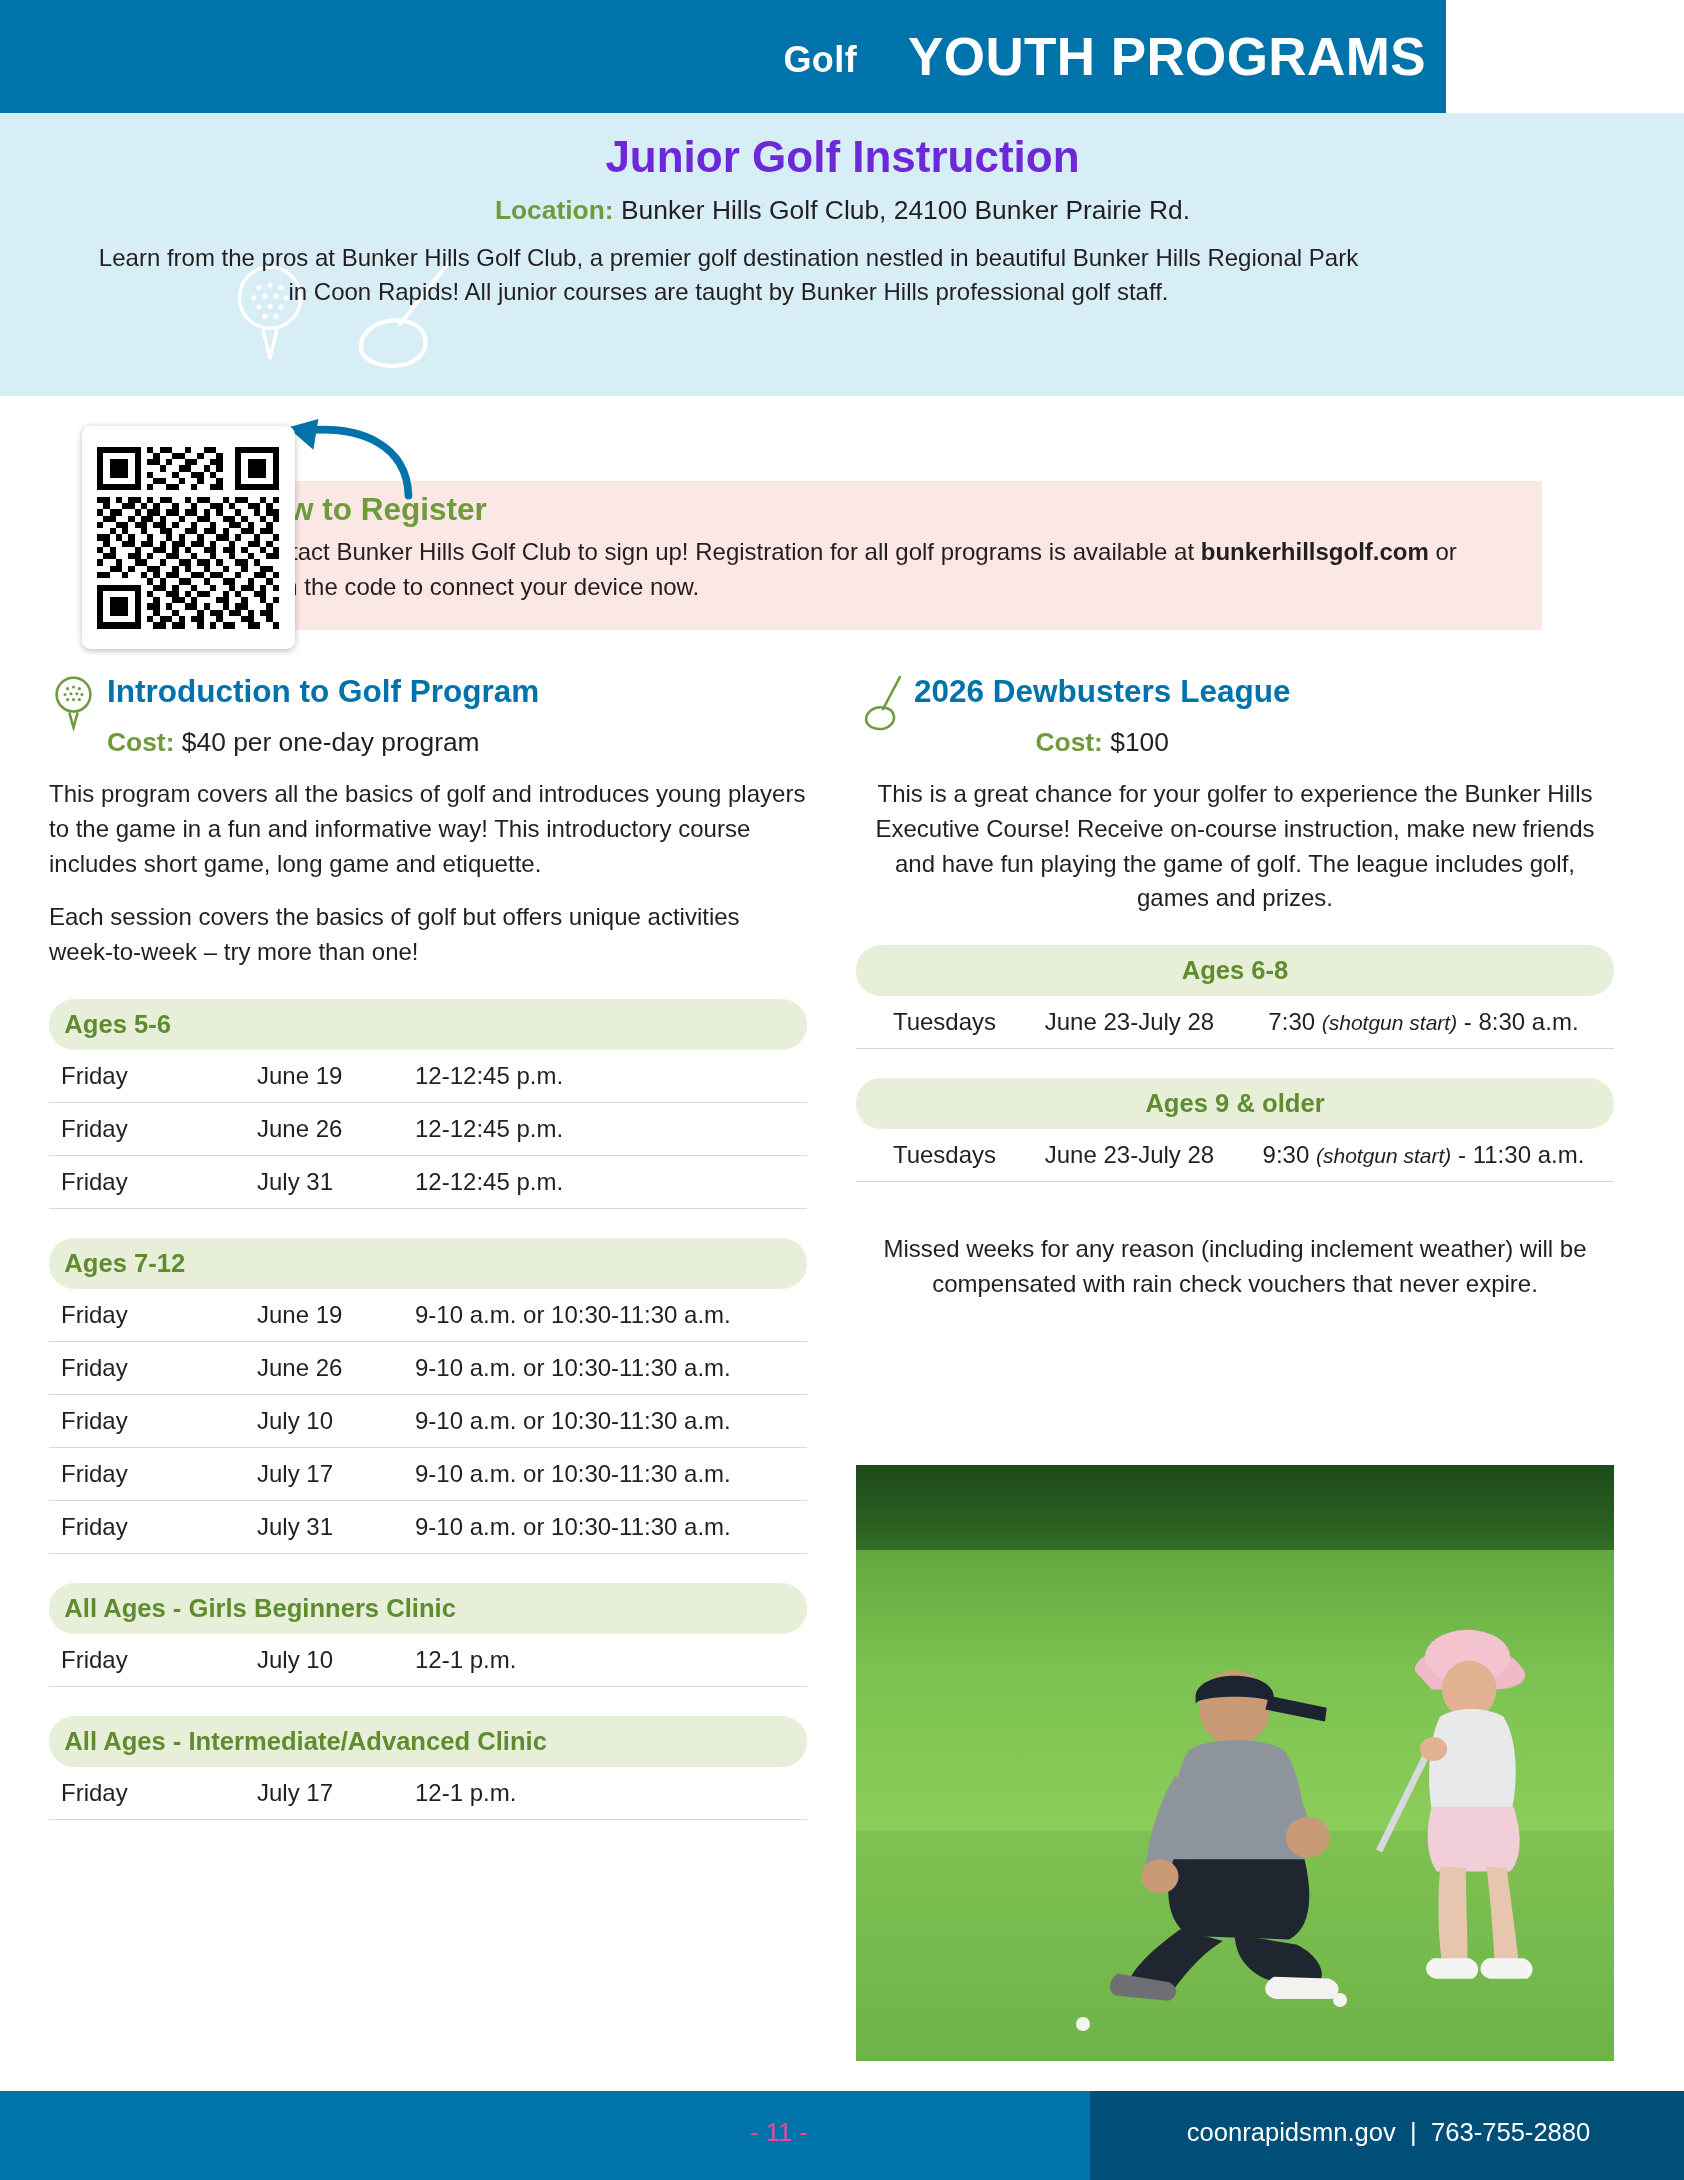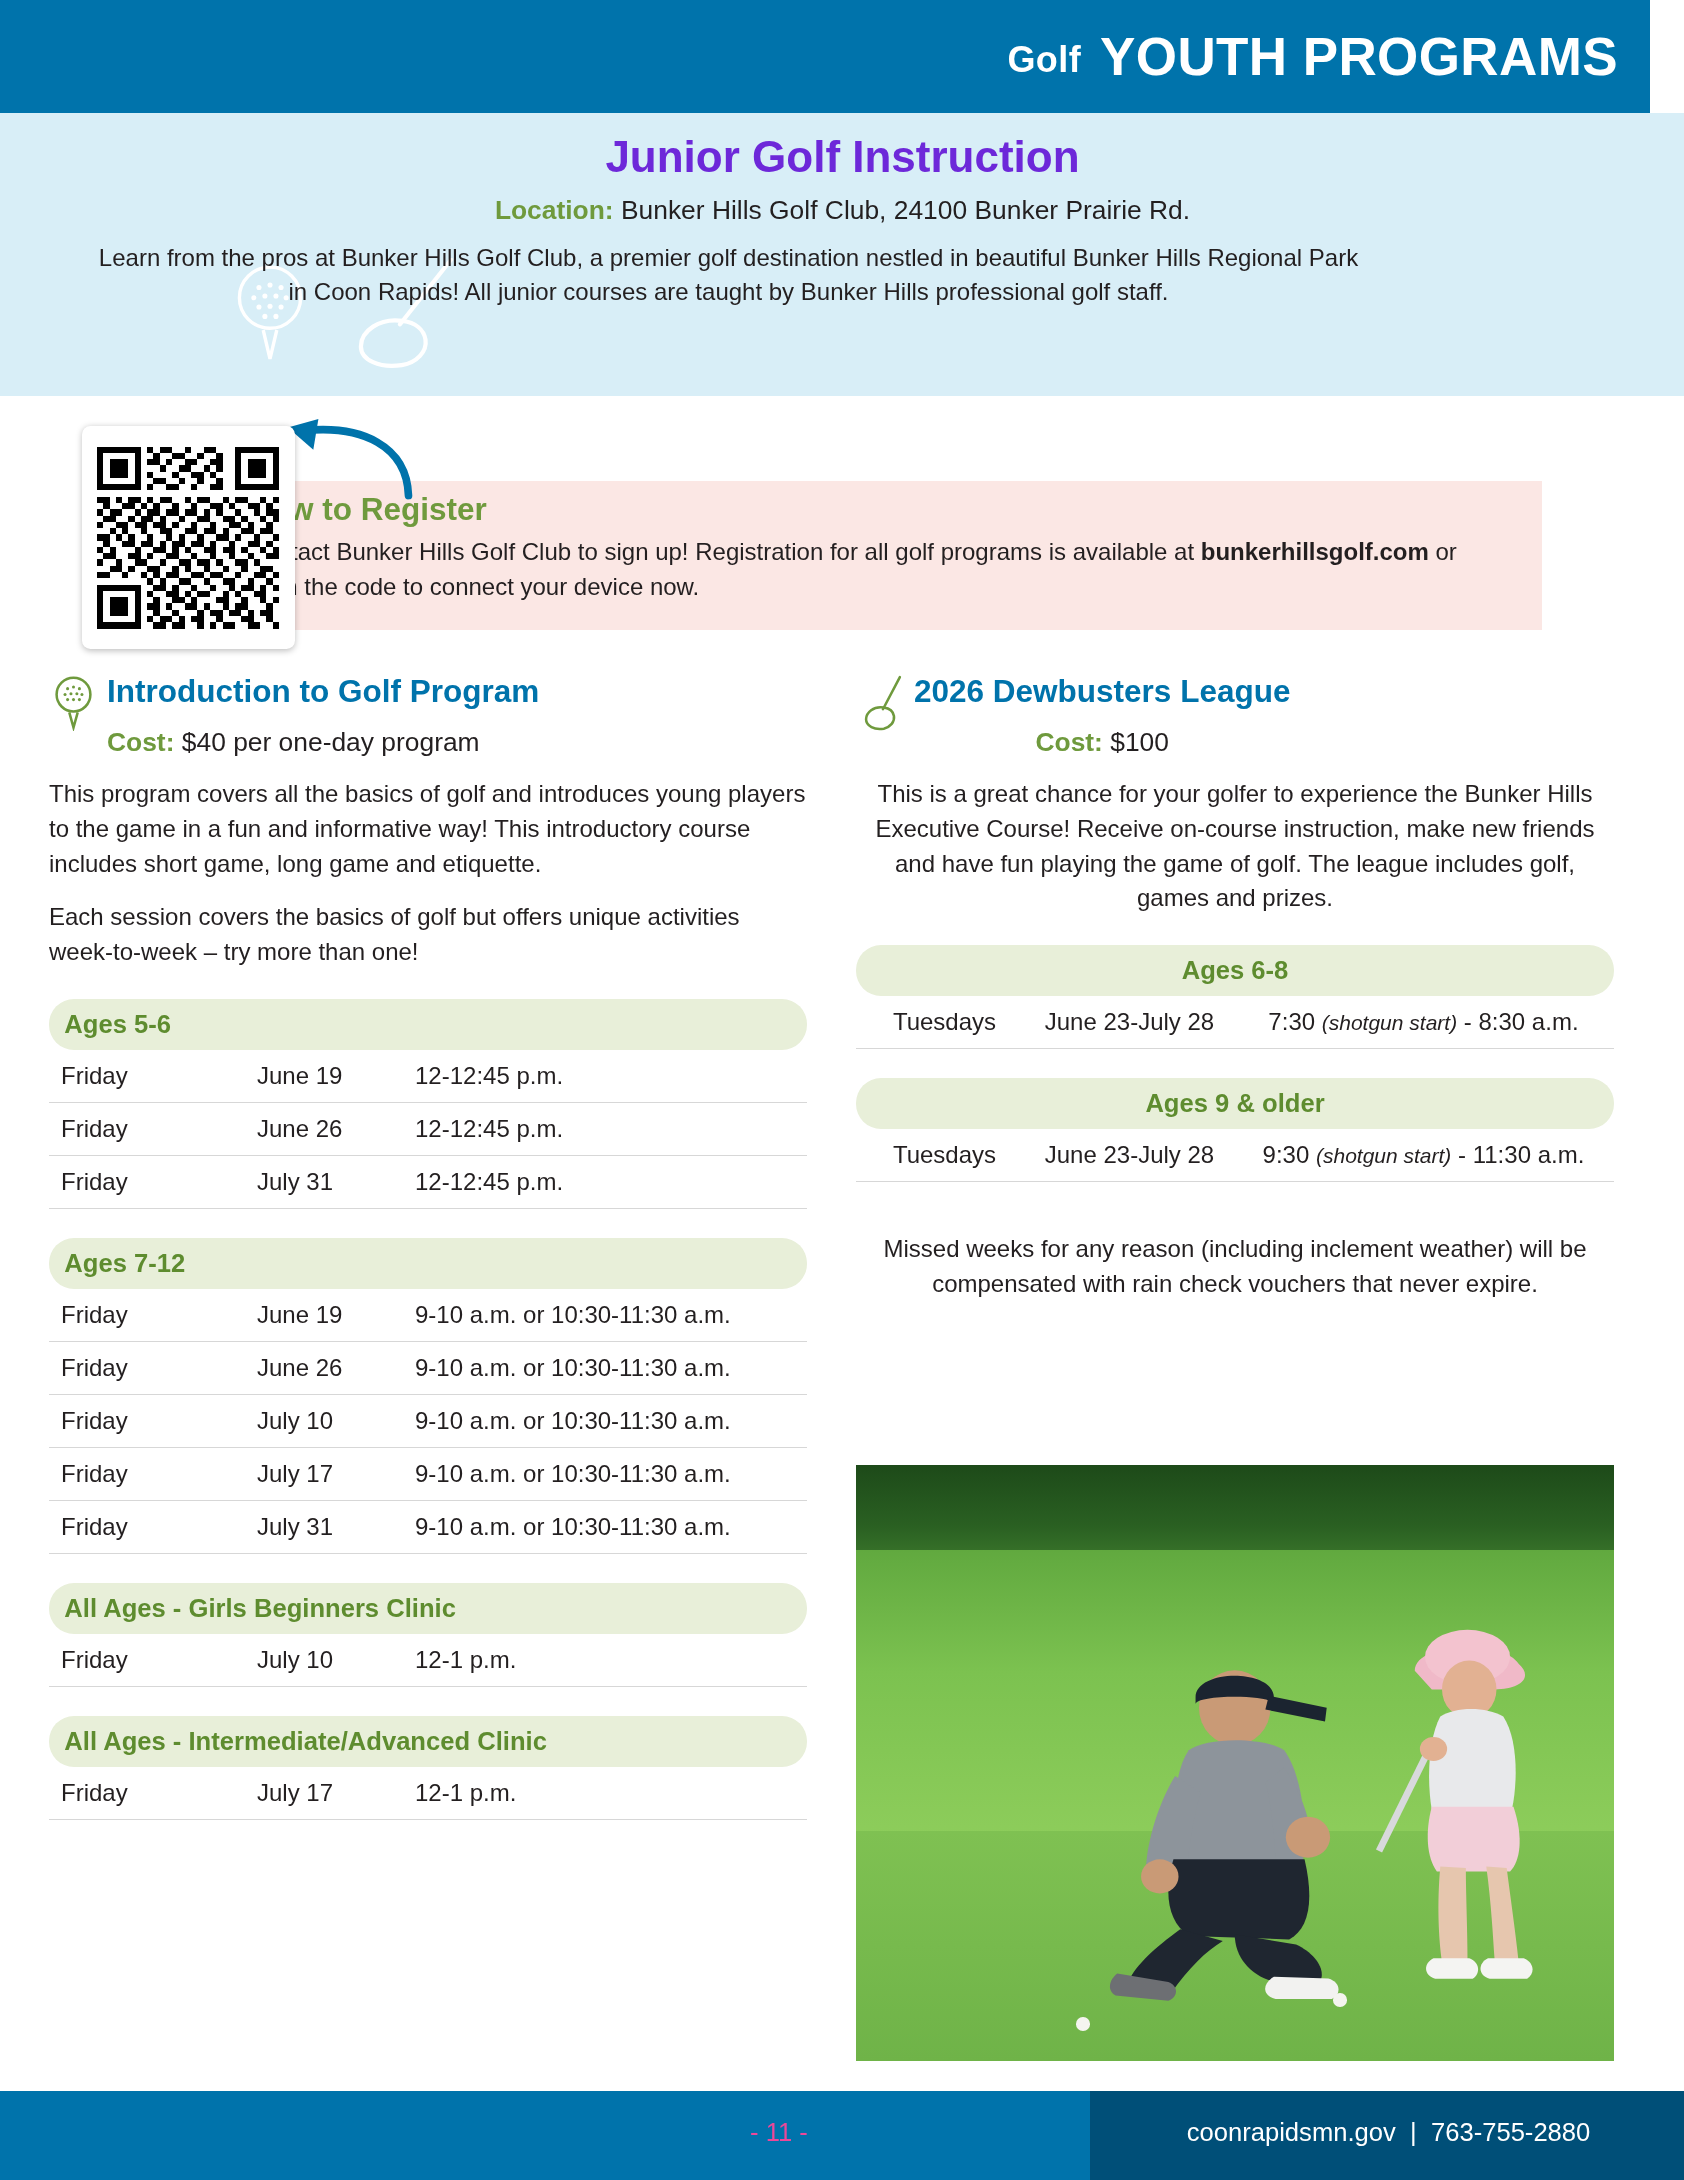--- a/index.html
+++ b/index.html
@@ -18,12 +18,12 @@
   .header-bar {
     position: absolute;
     left: 0; top: 0;
-    width: 1650px; height: 113px;
+    width: 1446px; height: 113px;
     background: #0073ab;
     display: flex;
     align-items: center;
     justify-content: flex-end;
-    padding-right: 32px;
+    padding-right: 20px;
   }
   .header-golf {
     color: #ffffff;

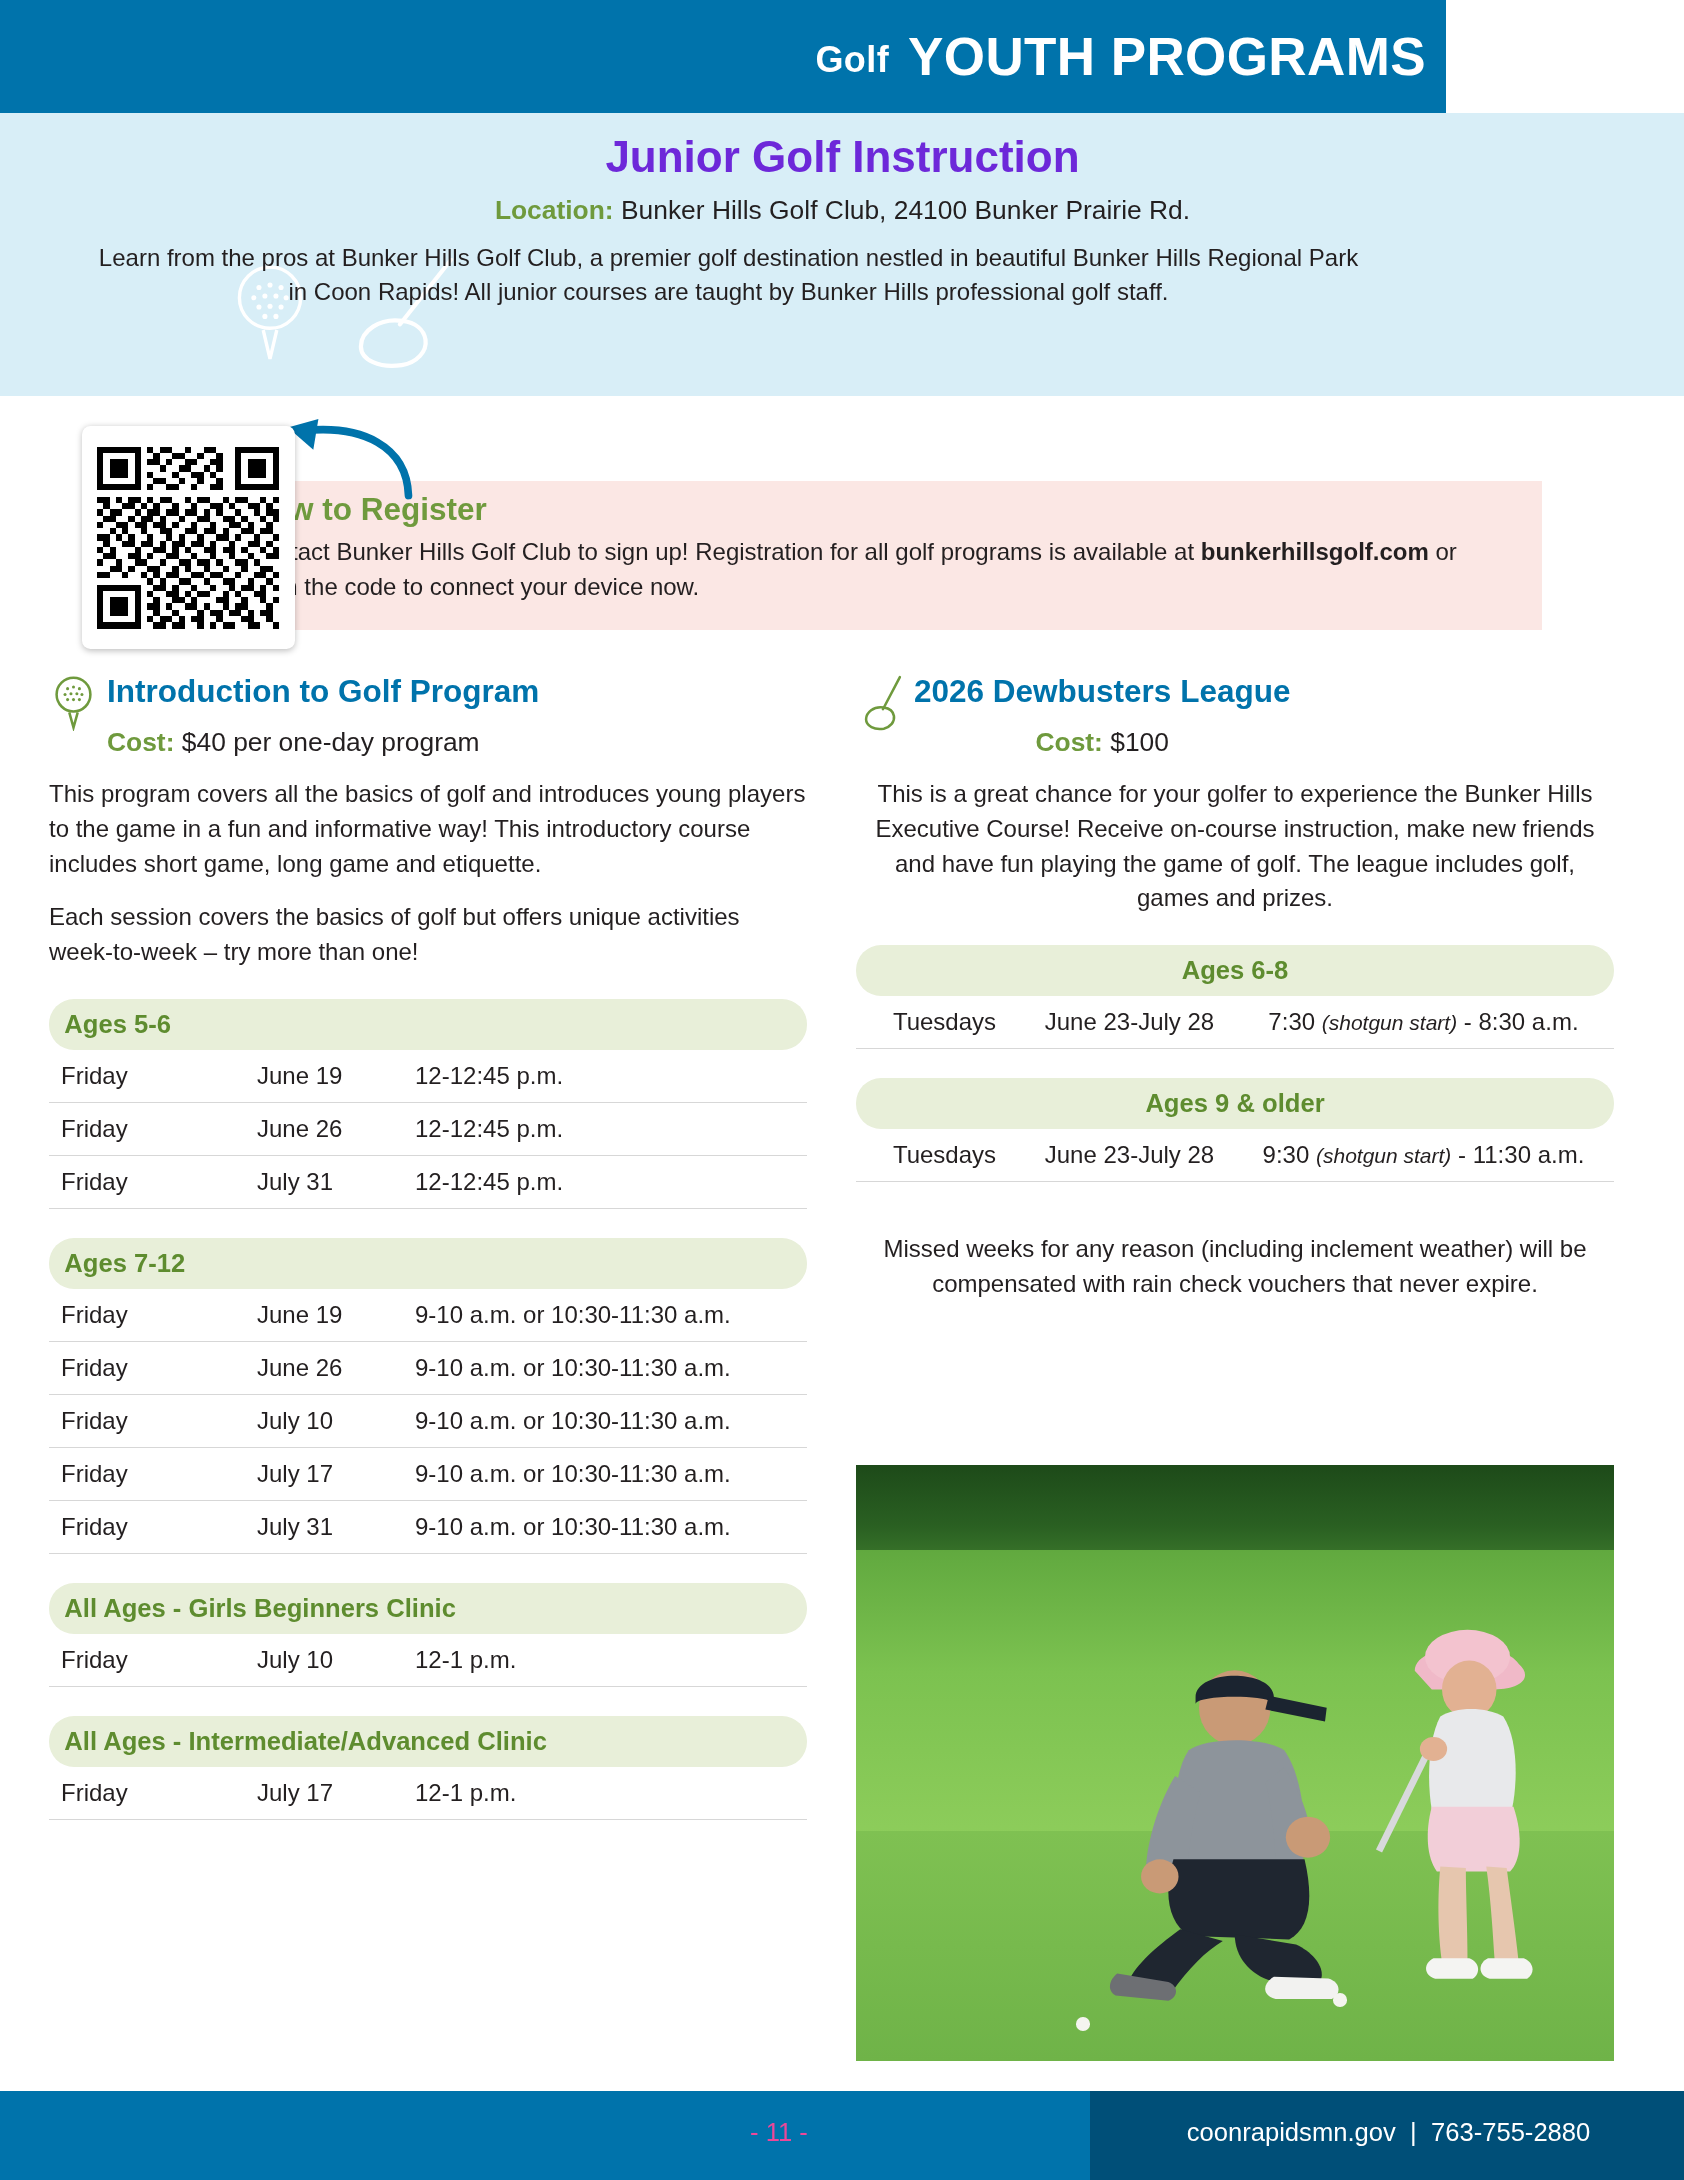--- a/index.html
+++ b/index.html
@@ -38,6 +38,7 @@
     font-size: 53px;
     font-weight: bold;
     letter-spacing: 0.4px;
+    margin-left: 32px;
   }
 
   

